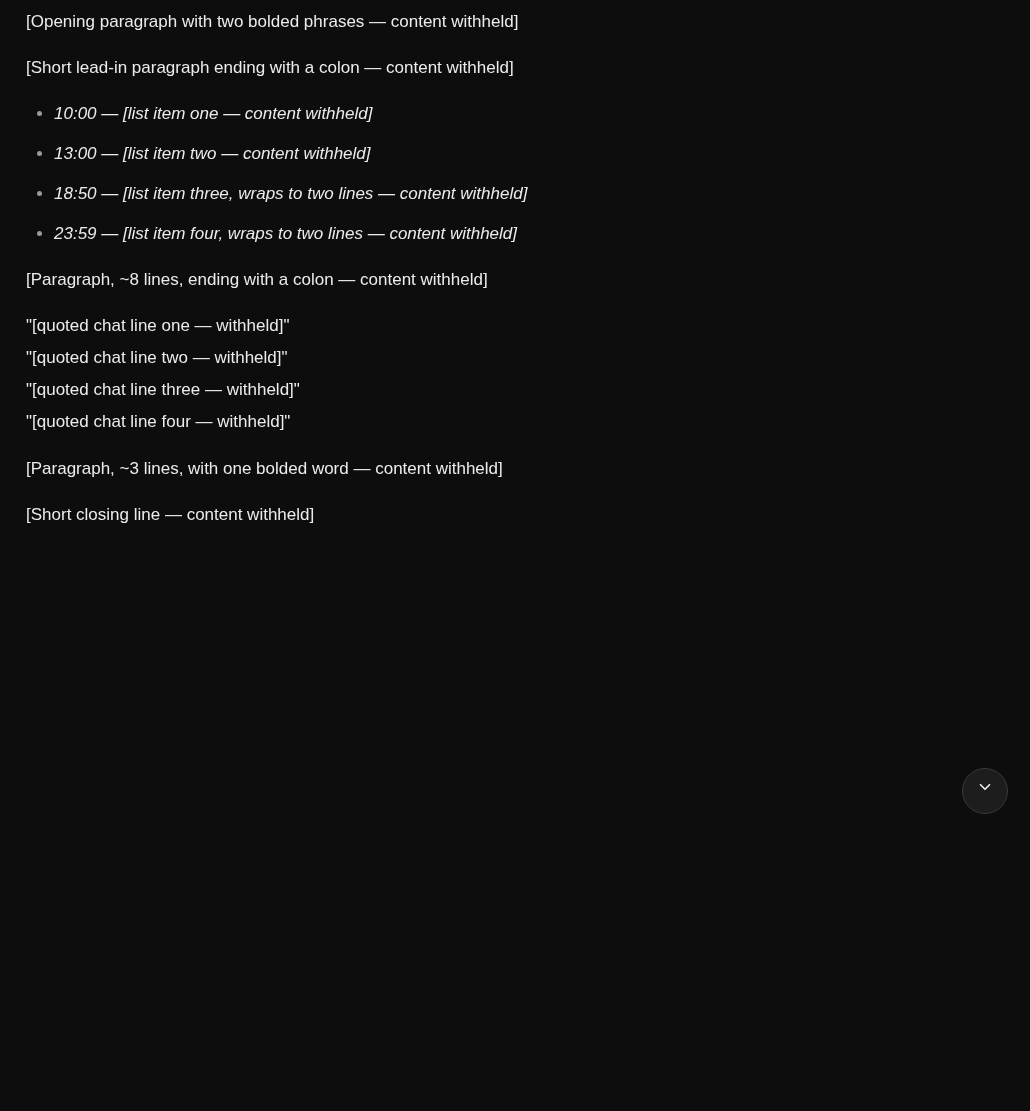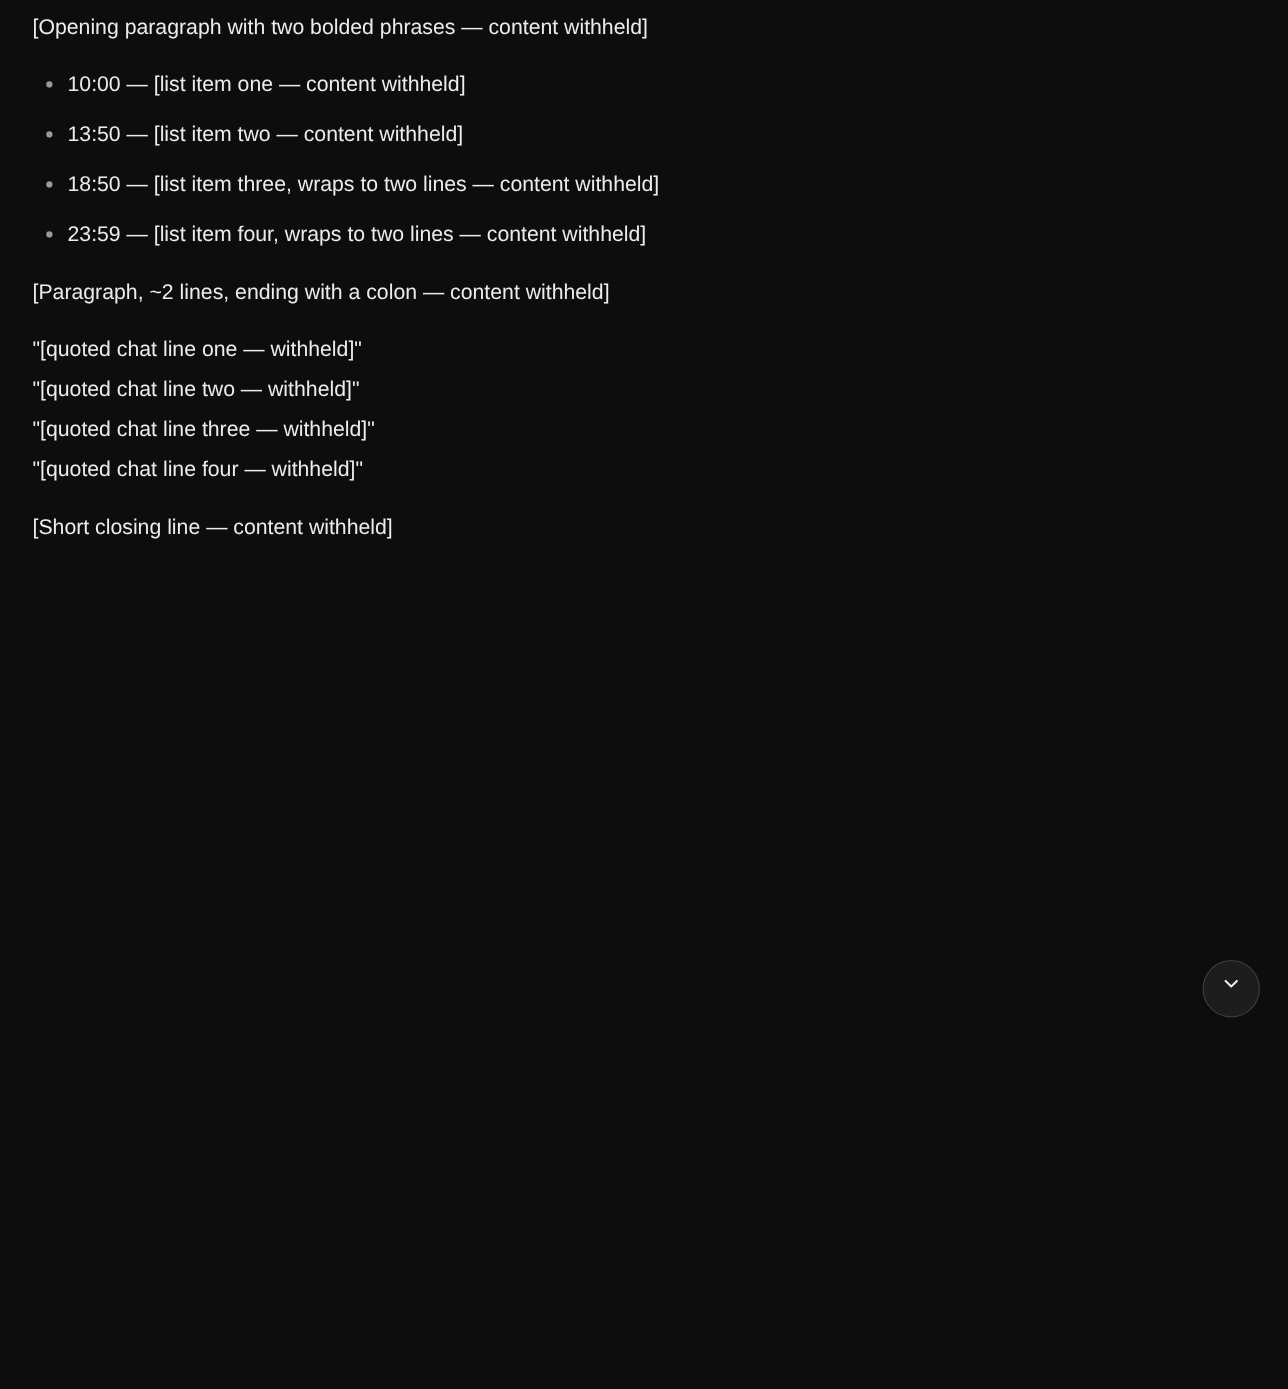--- a/index.html
+++ b/index.html
@@ -49,6 +49,7 @@
 
 <div class="page">
   <p>[Opening paragraph with two bolded phrases — content withheld]</p>
+  <p>[Short lead-in paragraph ending with a colon — content withheld]</p>
 
   <ul>
     <li>10:00 — [list item one — content withheld]</li>

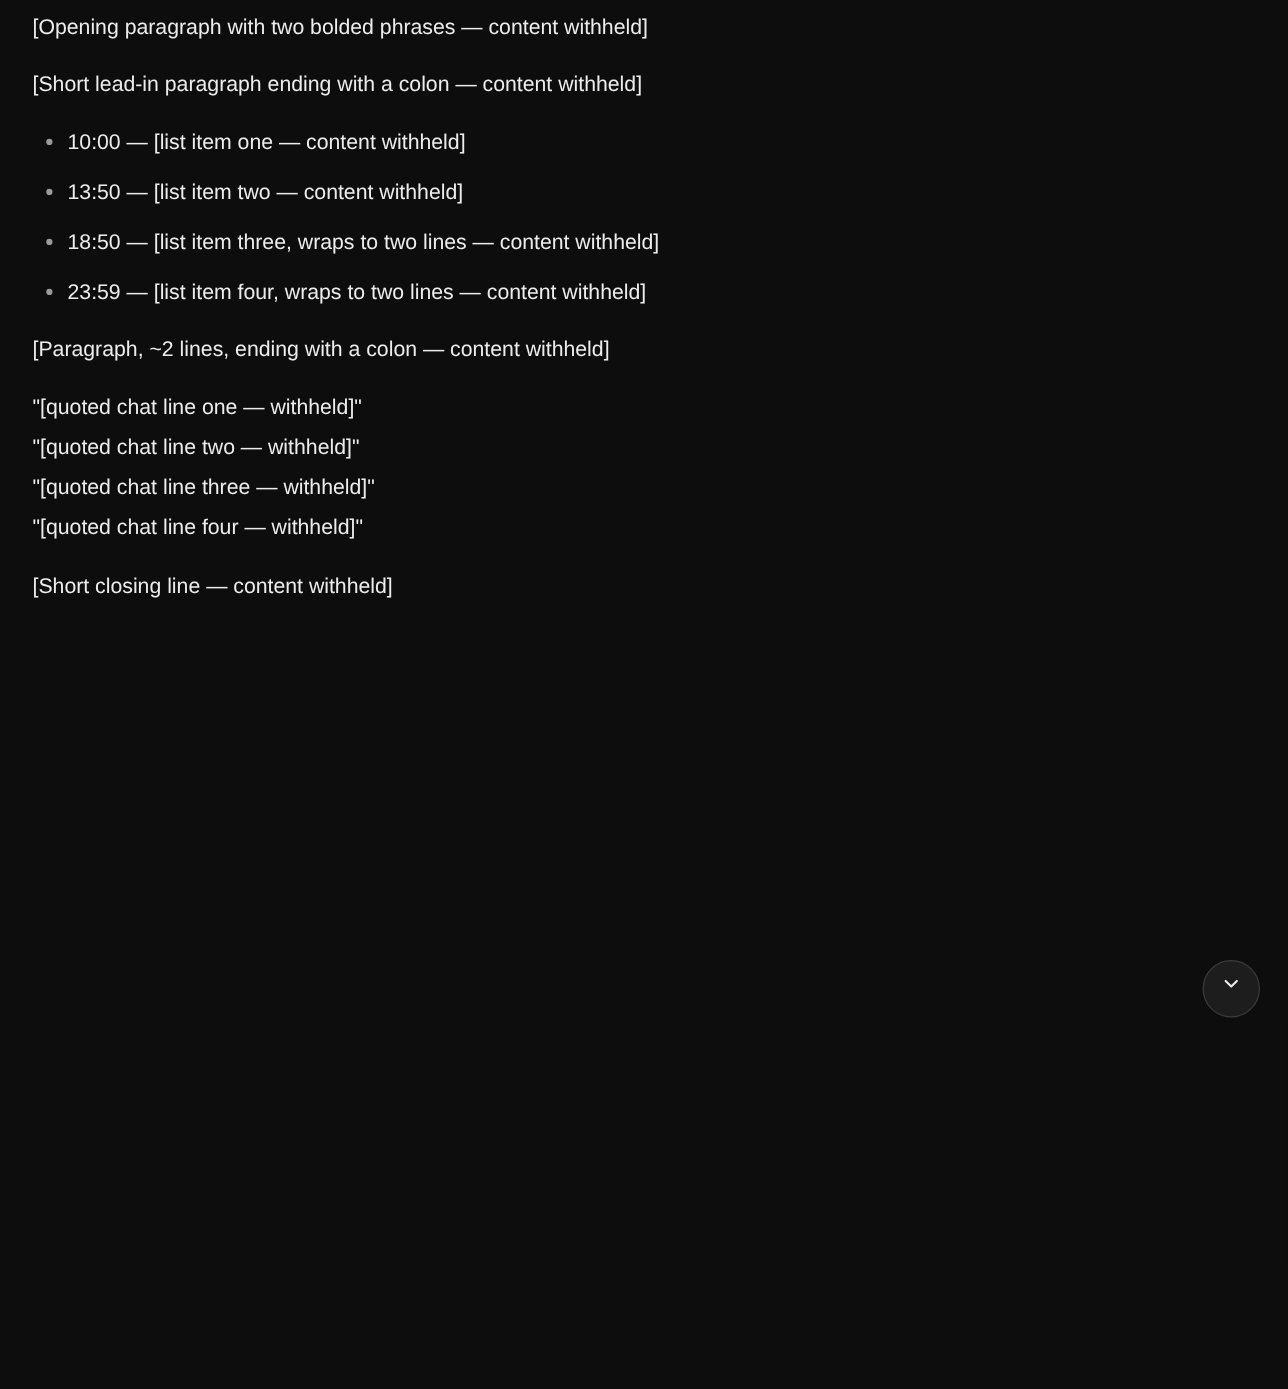--- a/index.html
+++ b/index.html
@@ -25,7 +25,7 @@
     margin: 0 0 18px 0;
     padding-left: 28px;
   }
-  li { margin-bottom: 12px; }
+  li { margin-bottom: 12px; font-style: italic; }
   li::marker { color: #9a9a9a; }
   .quote-block p { margin-bottom: 4px; }
   .scroll-btn {

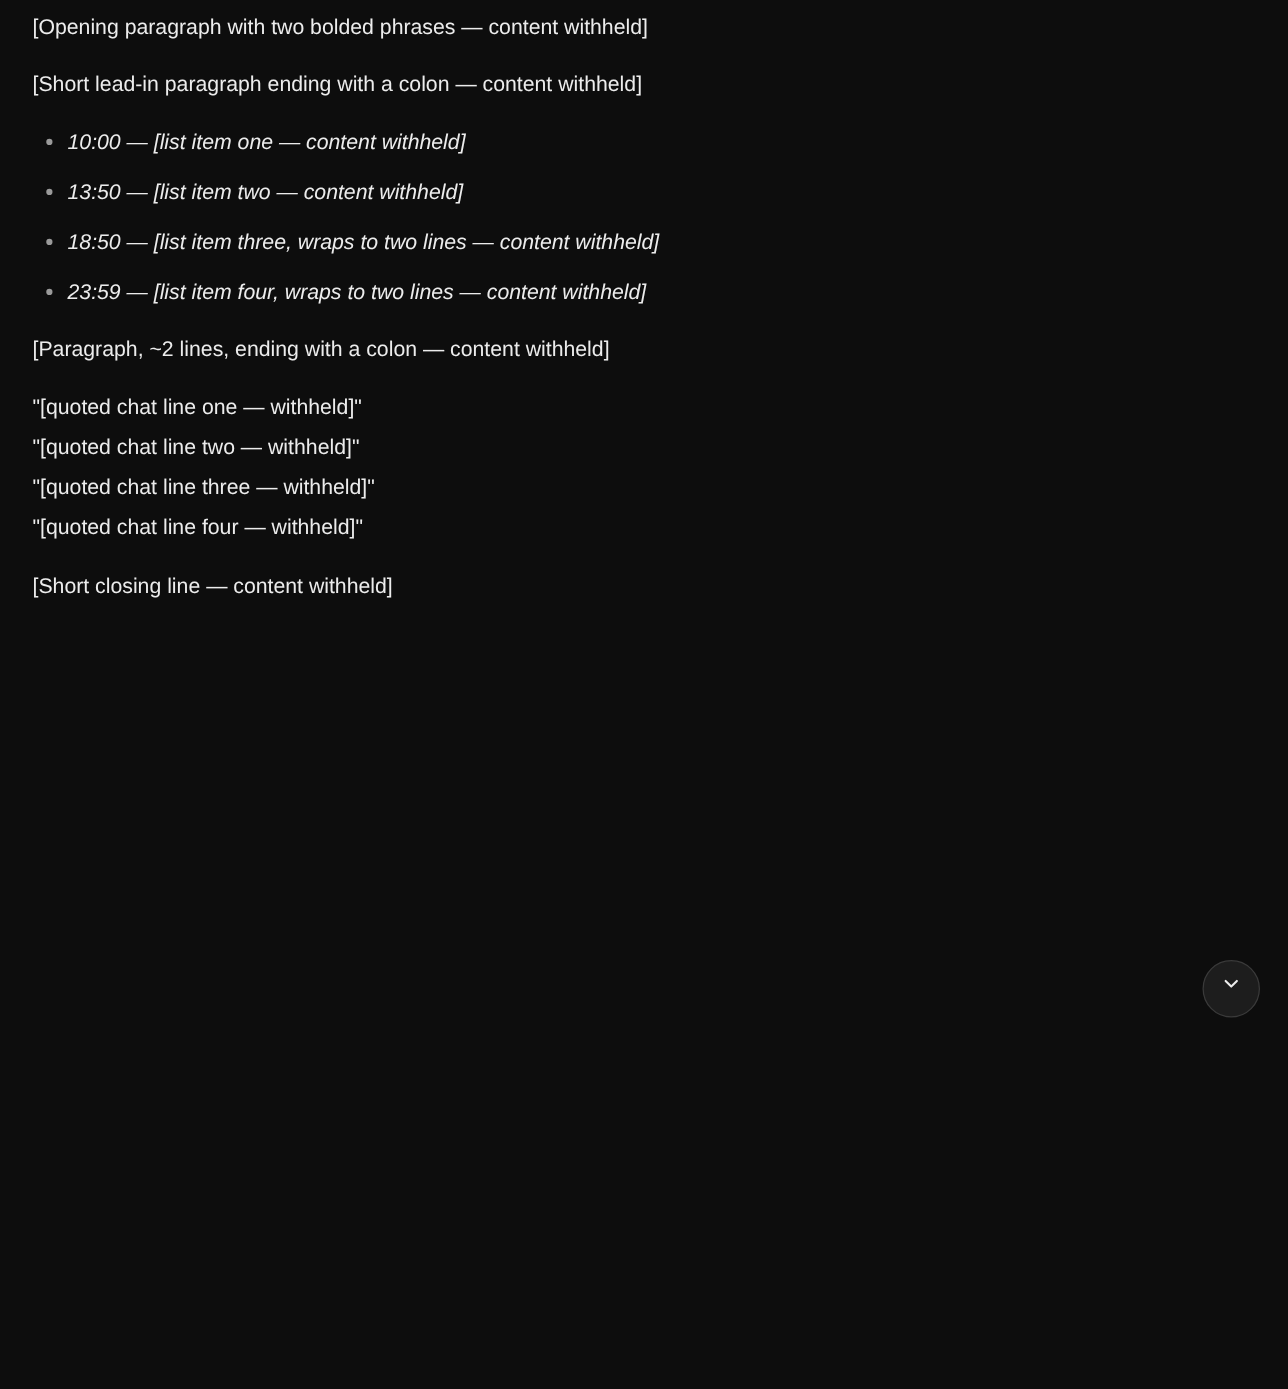--- a/index.html
+++ b/index.html
@@ -53,7 +53,7 @@
 
   <ul>
     <li>10:00 — [list item one — content withheld]</li>
-    <li>13:50 — [list item two — content withheld]</li>
+    <li>13:00 — [list item two — content withheld]</li>
     <li>18:50 — [list item three, wraps to two lines — content withheld]</li>
     <li>23:59 — [list item four, wraps to two lines — content withheld]</li>
   </ul>

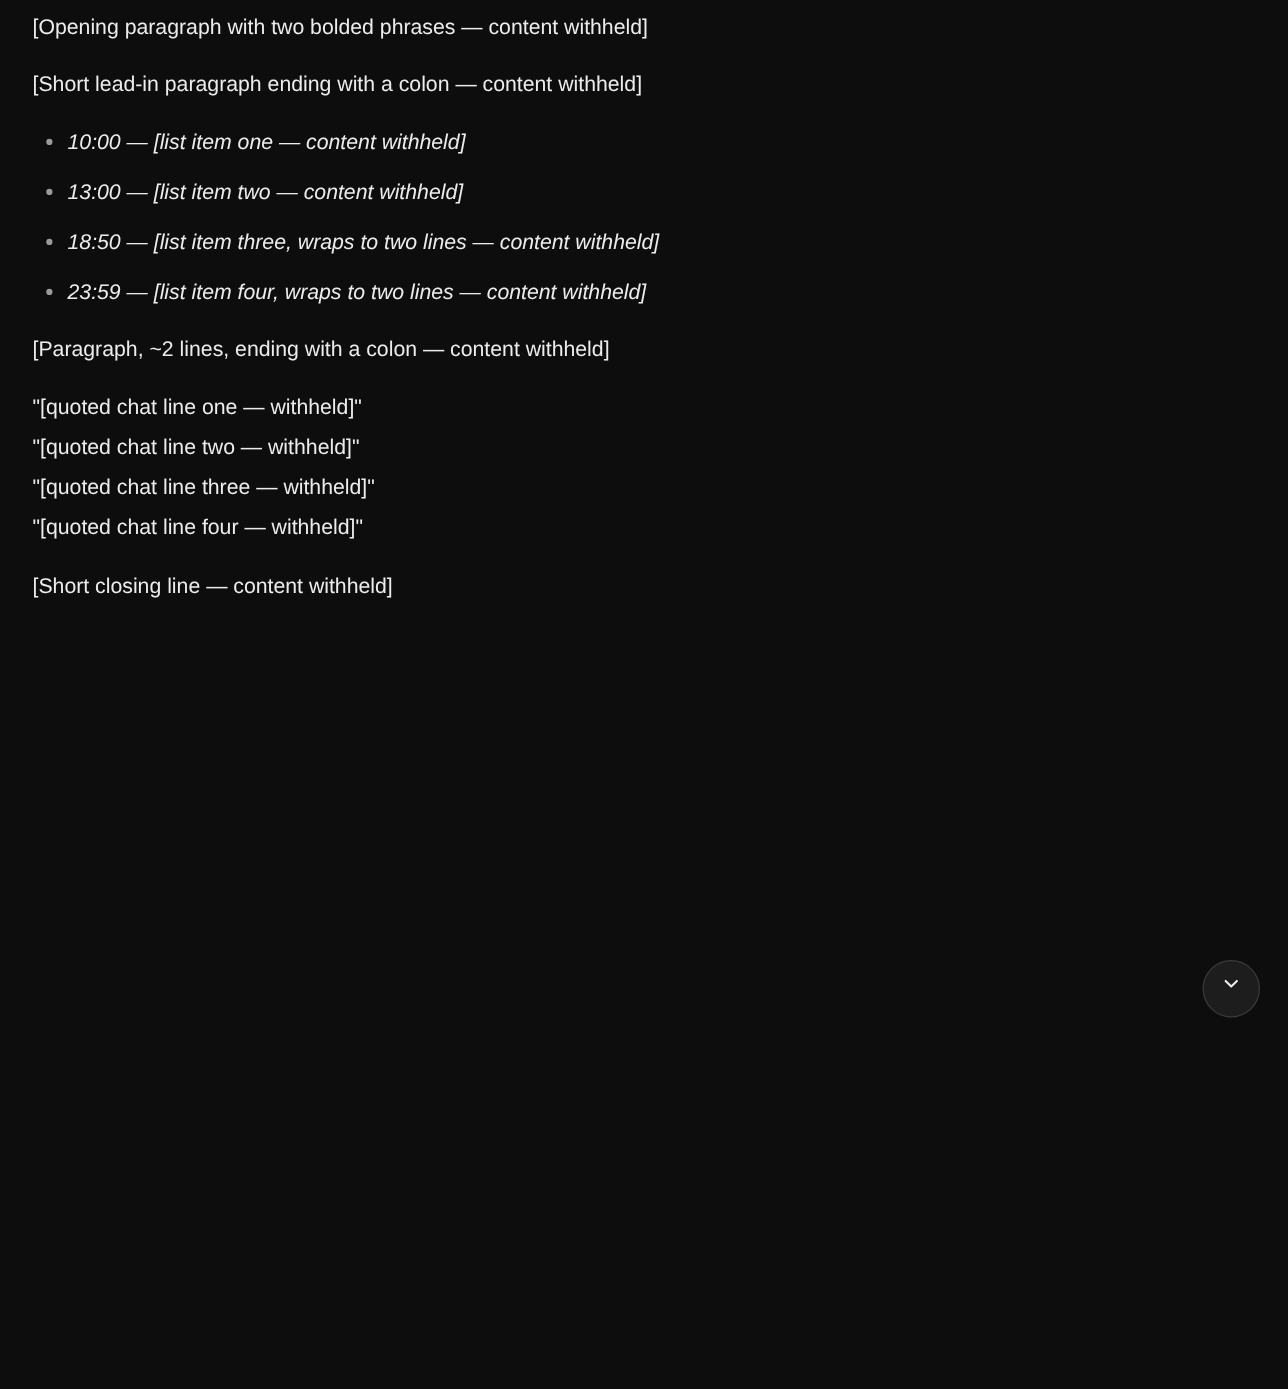--- a/index.html
+++ b/index.html
@@ -58,7 +58,7 @@
     <li>23:59 — [list item four, wraps to two lines — content withheld]</li>
   </ul>
 
-  <p>[Paragraph, ~2 lines, ending with a colon — content withheld]</p>
+  <p>[Paragraph, ~8 lines, ending with a colon — content withheld]</p>
 
   <div class="quote-block">
     <p>"[quoted chat line one — withheld]"</p>

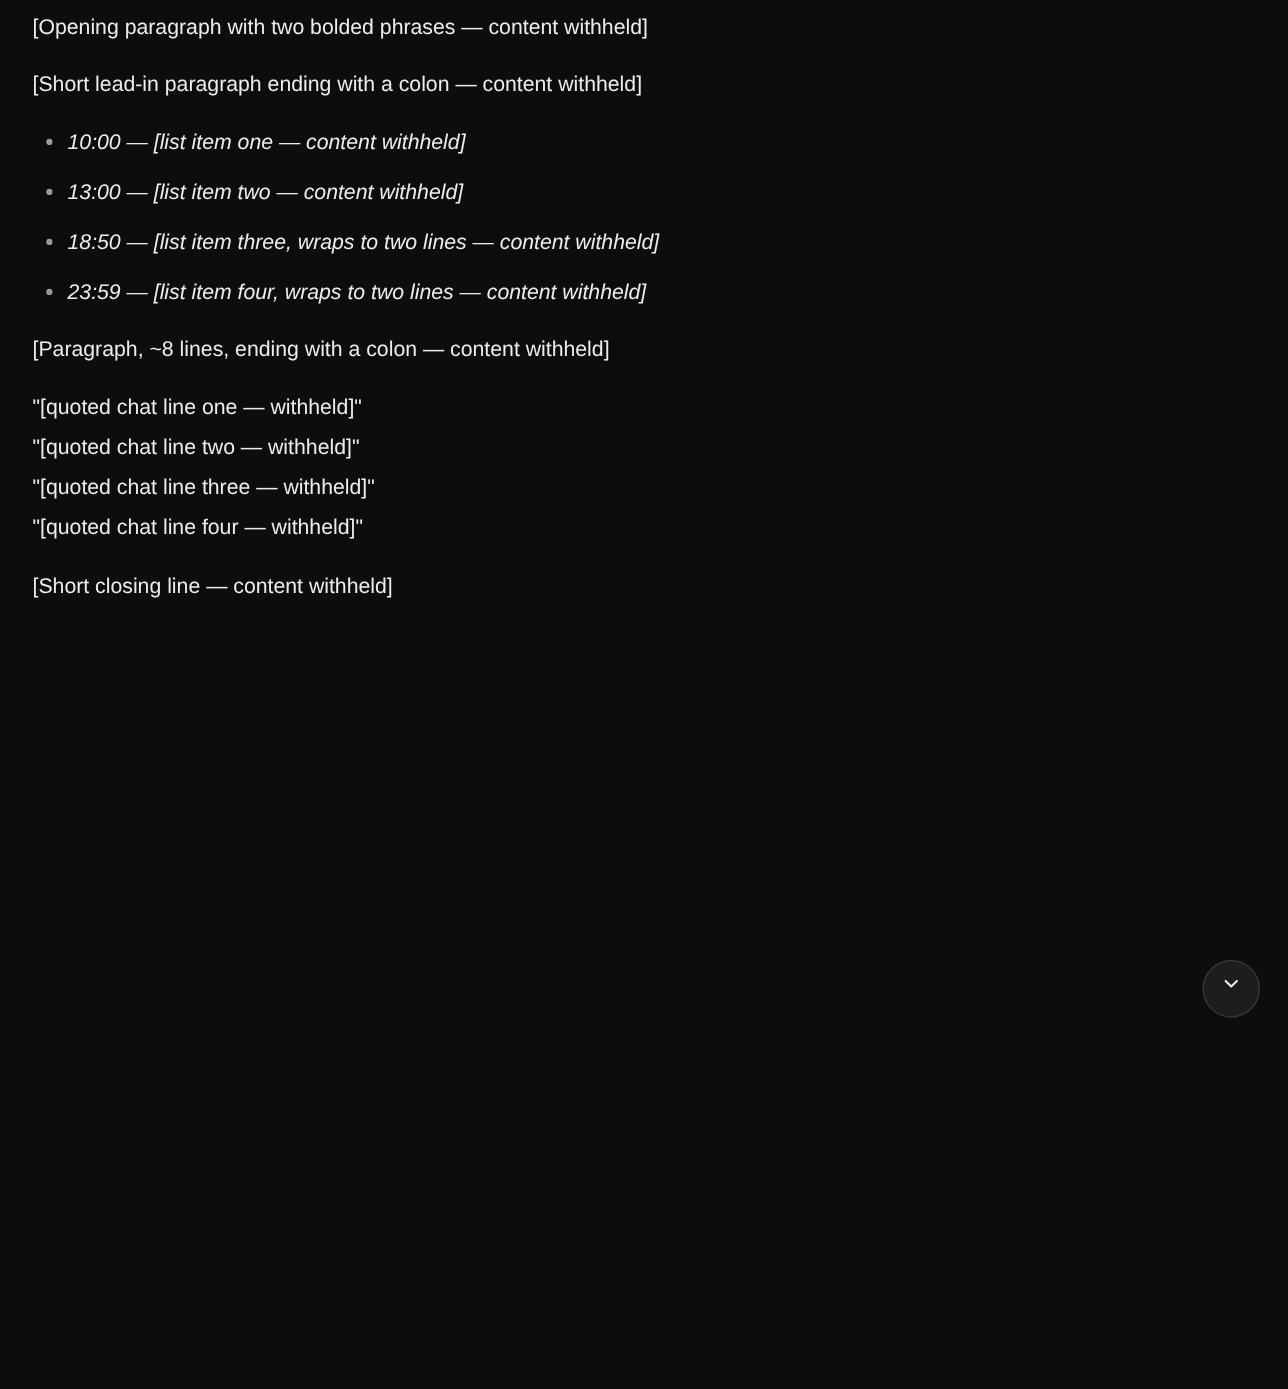--- a/index.html
+++ b/index.html
@@ -67,6 +67,7 @@
     <p style="margin-bottom:18px">"[quoted chat line four — withheld]"</p>
   </div>
 
+  <p>[Paragraph, ~3 lines, with one bolded word — content withheld]</p>
   <p style="margin-bottom:0">[Short closing line — content withheld]</p>
 
   <div class="scroll-btn" aria-label="Scroll to bottom">

